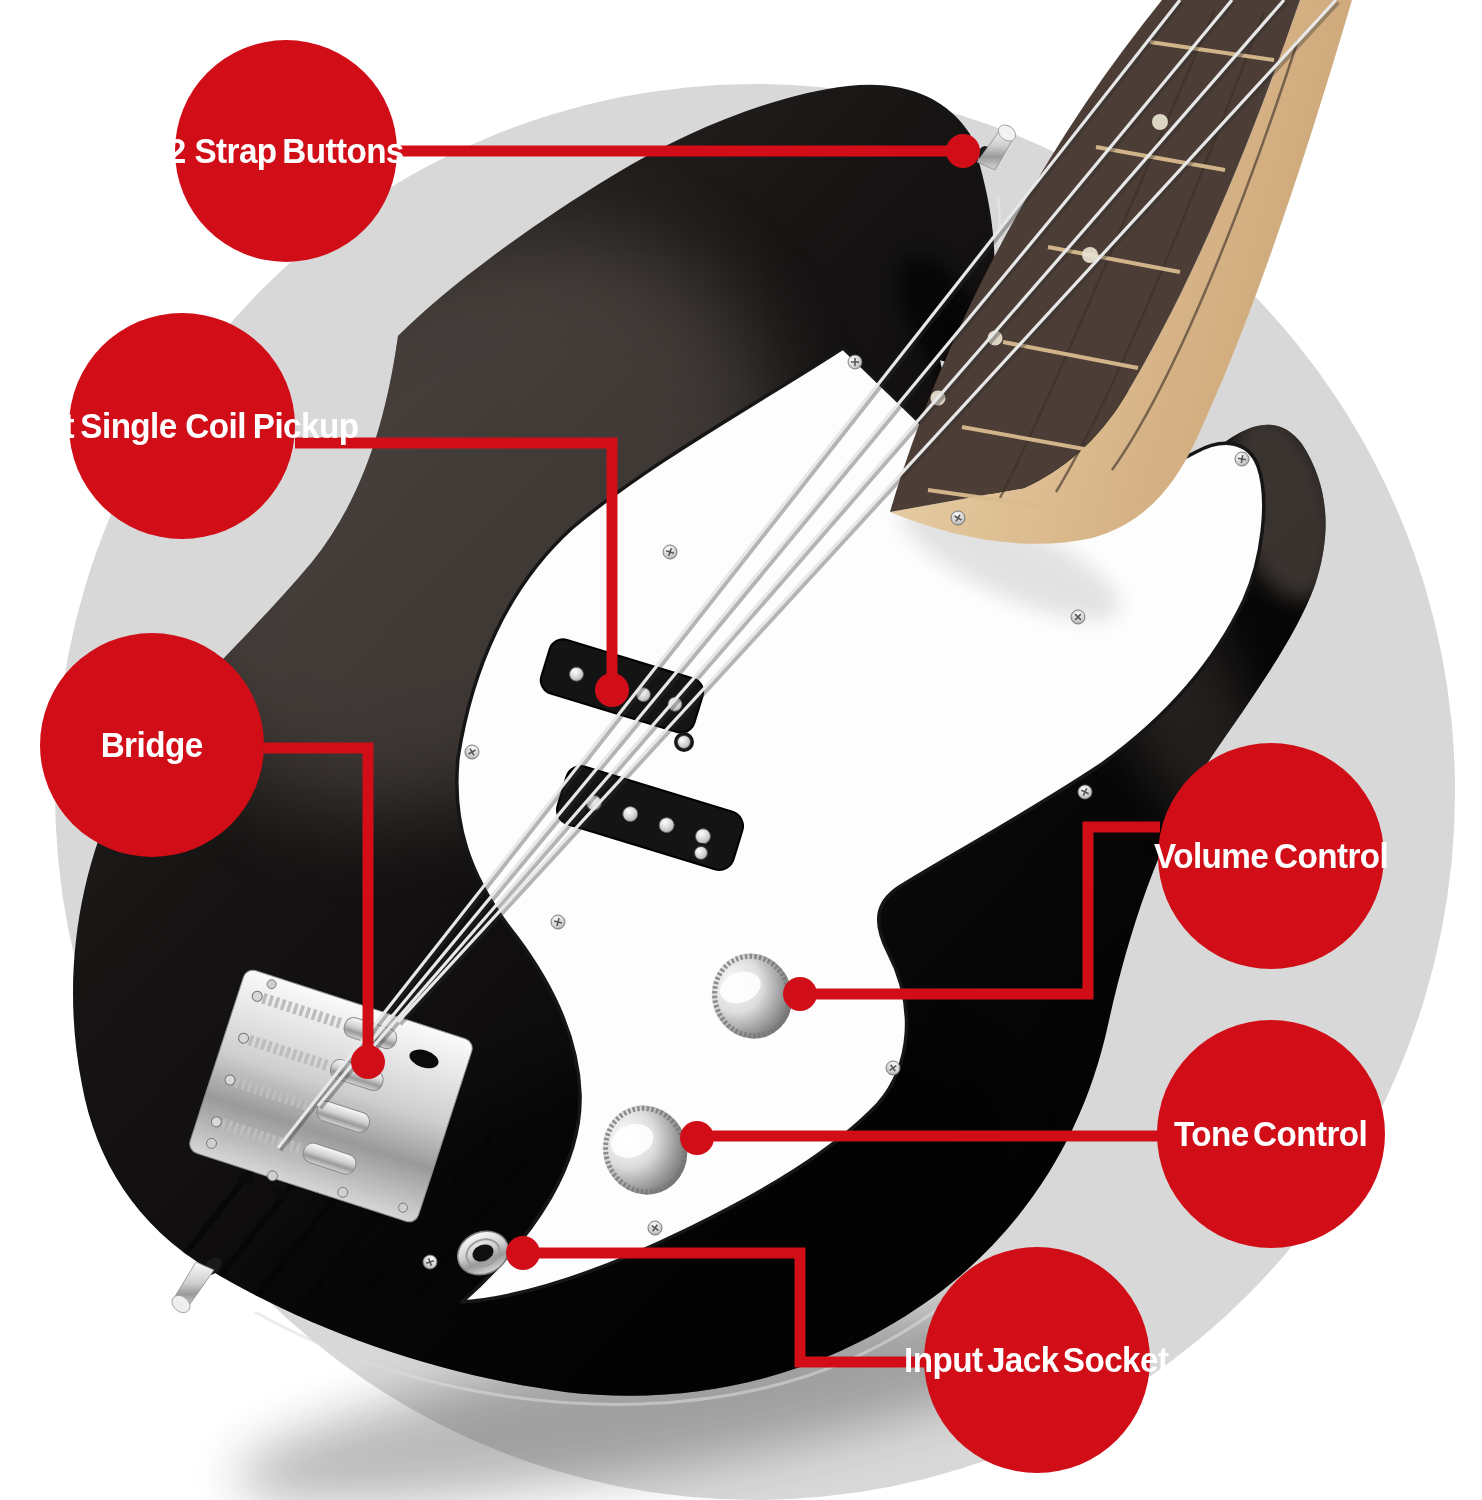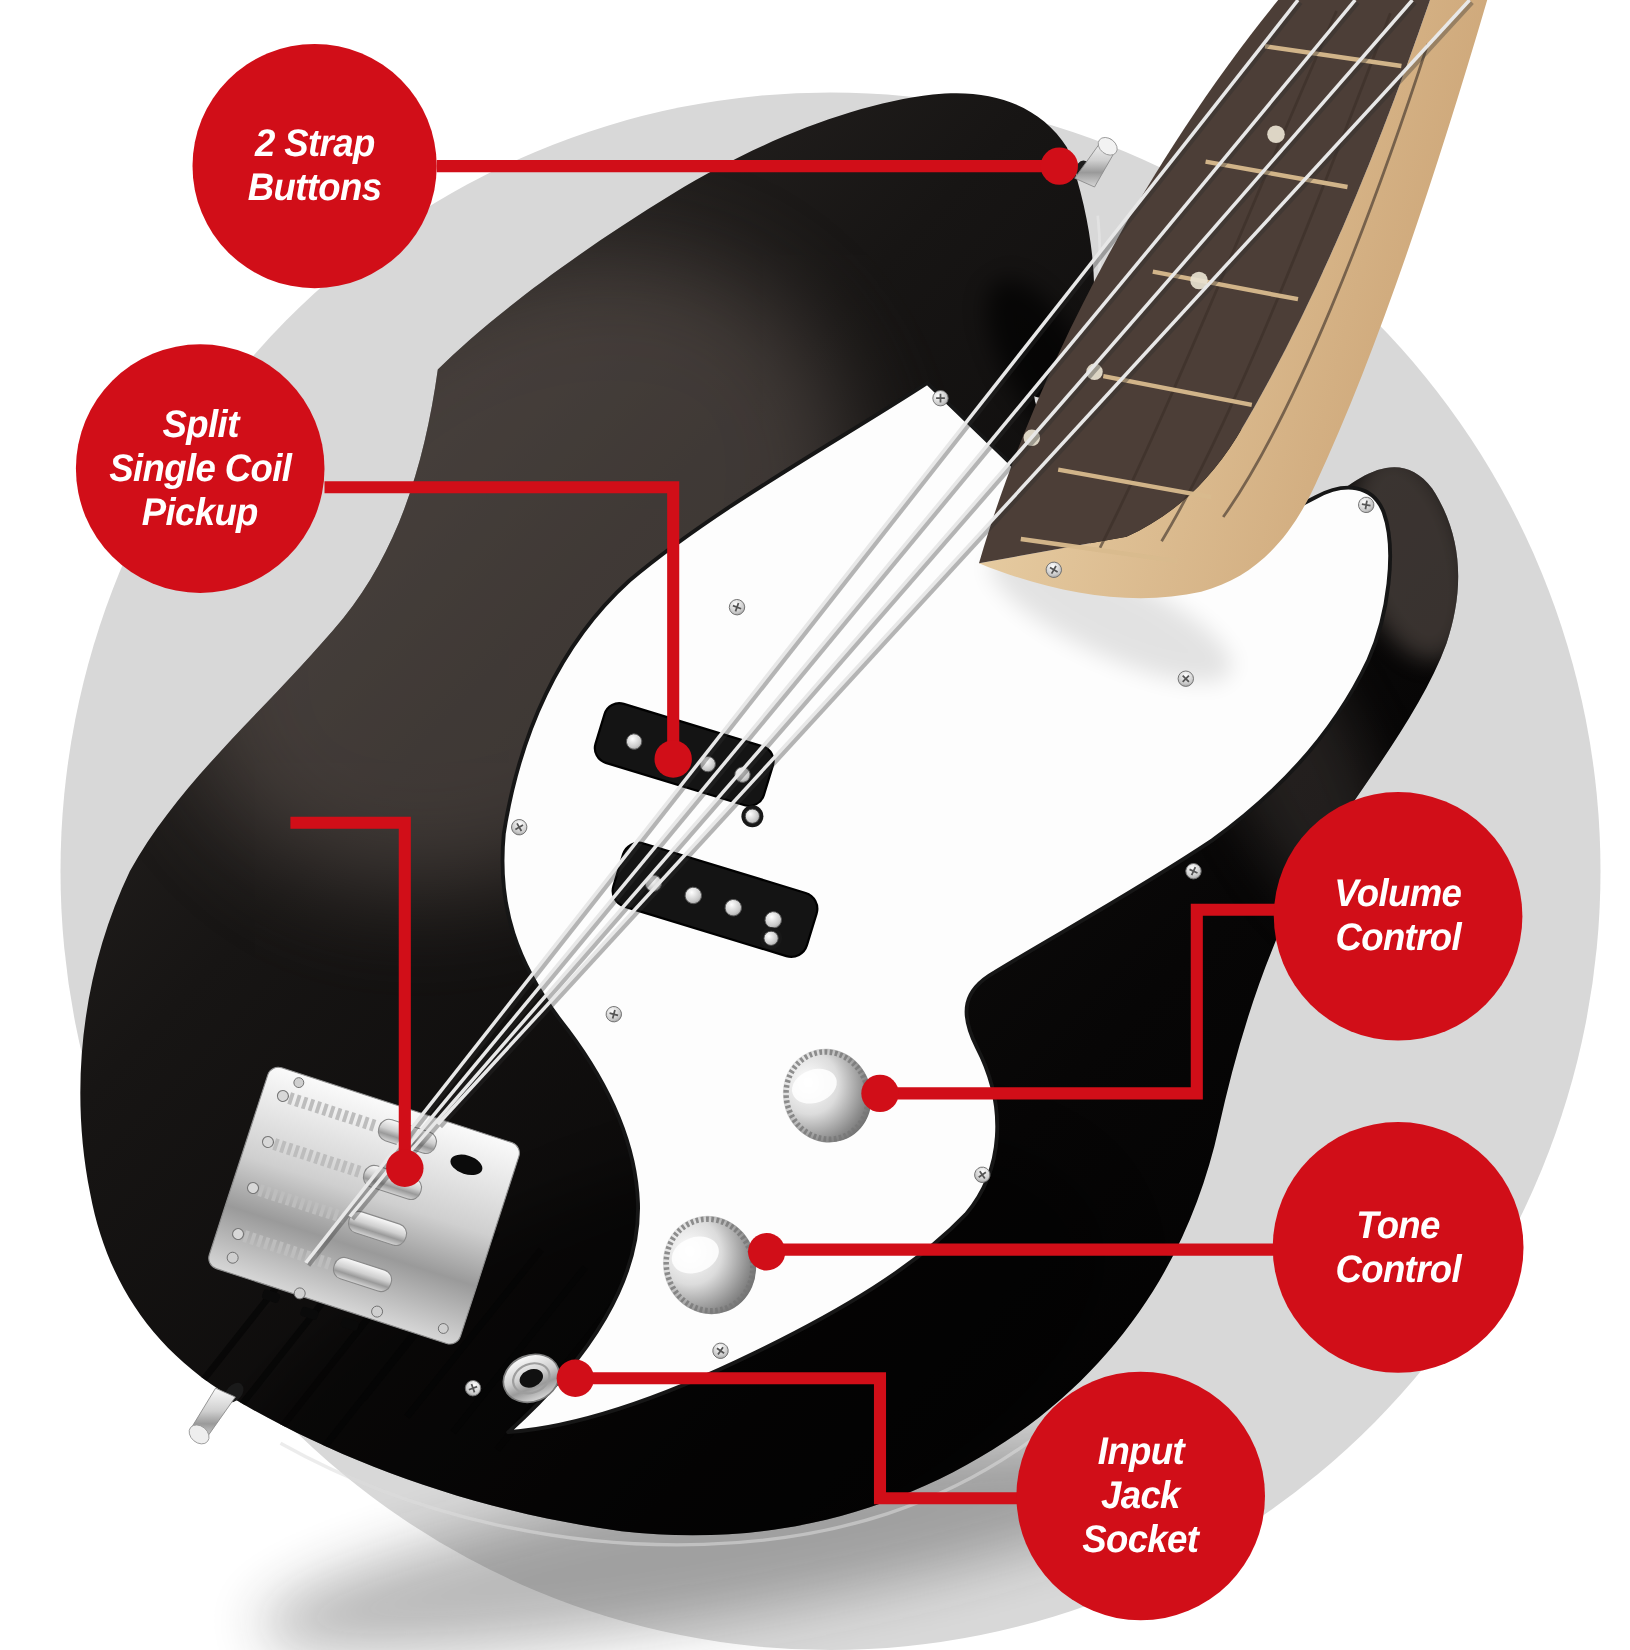--- a/index.html
+++ b/index.html
@@ -12,8 +12,8 @@
   .callout{
     position:absolute;border-radius:50%;
     background:var(--accent,#d10e18);
-    display:flex;flex-direction:column;justify-content:center;align-items:center;
-    color:#fff;font-weight:bold;font-style:italic;
+    display:flex;justify-content:center;align-items:center;
+    color:#fff;font-weight:bold;
     font-size:35px;line-height:1.14;letter-spacing:-0.6px;
     text-align:center;z-index:3;
   }

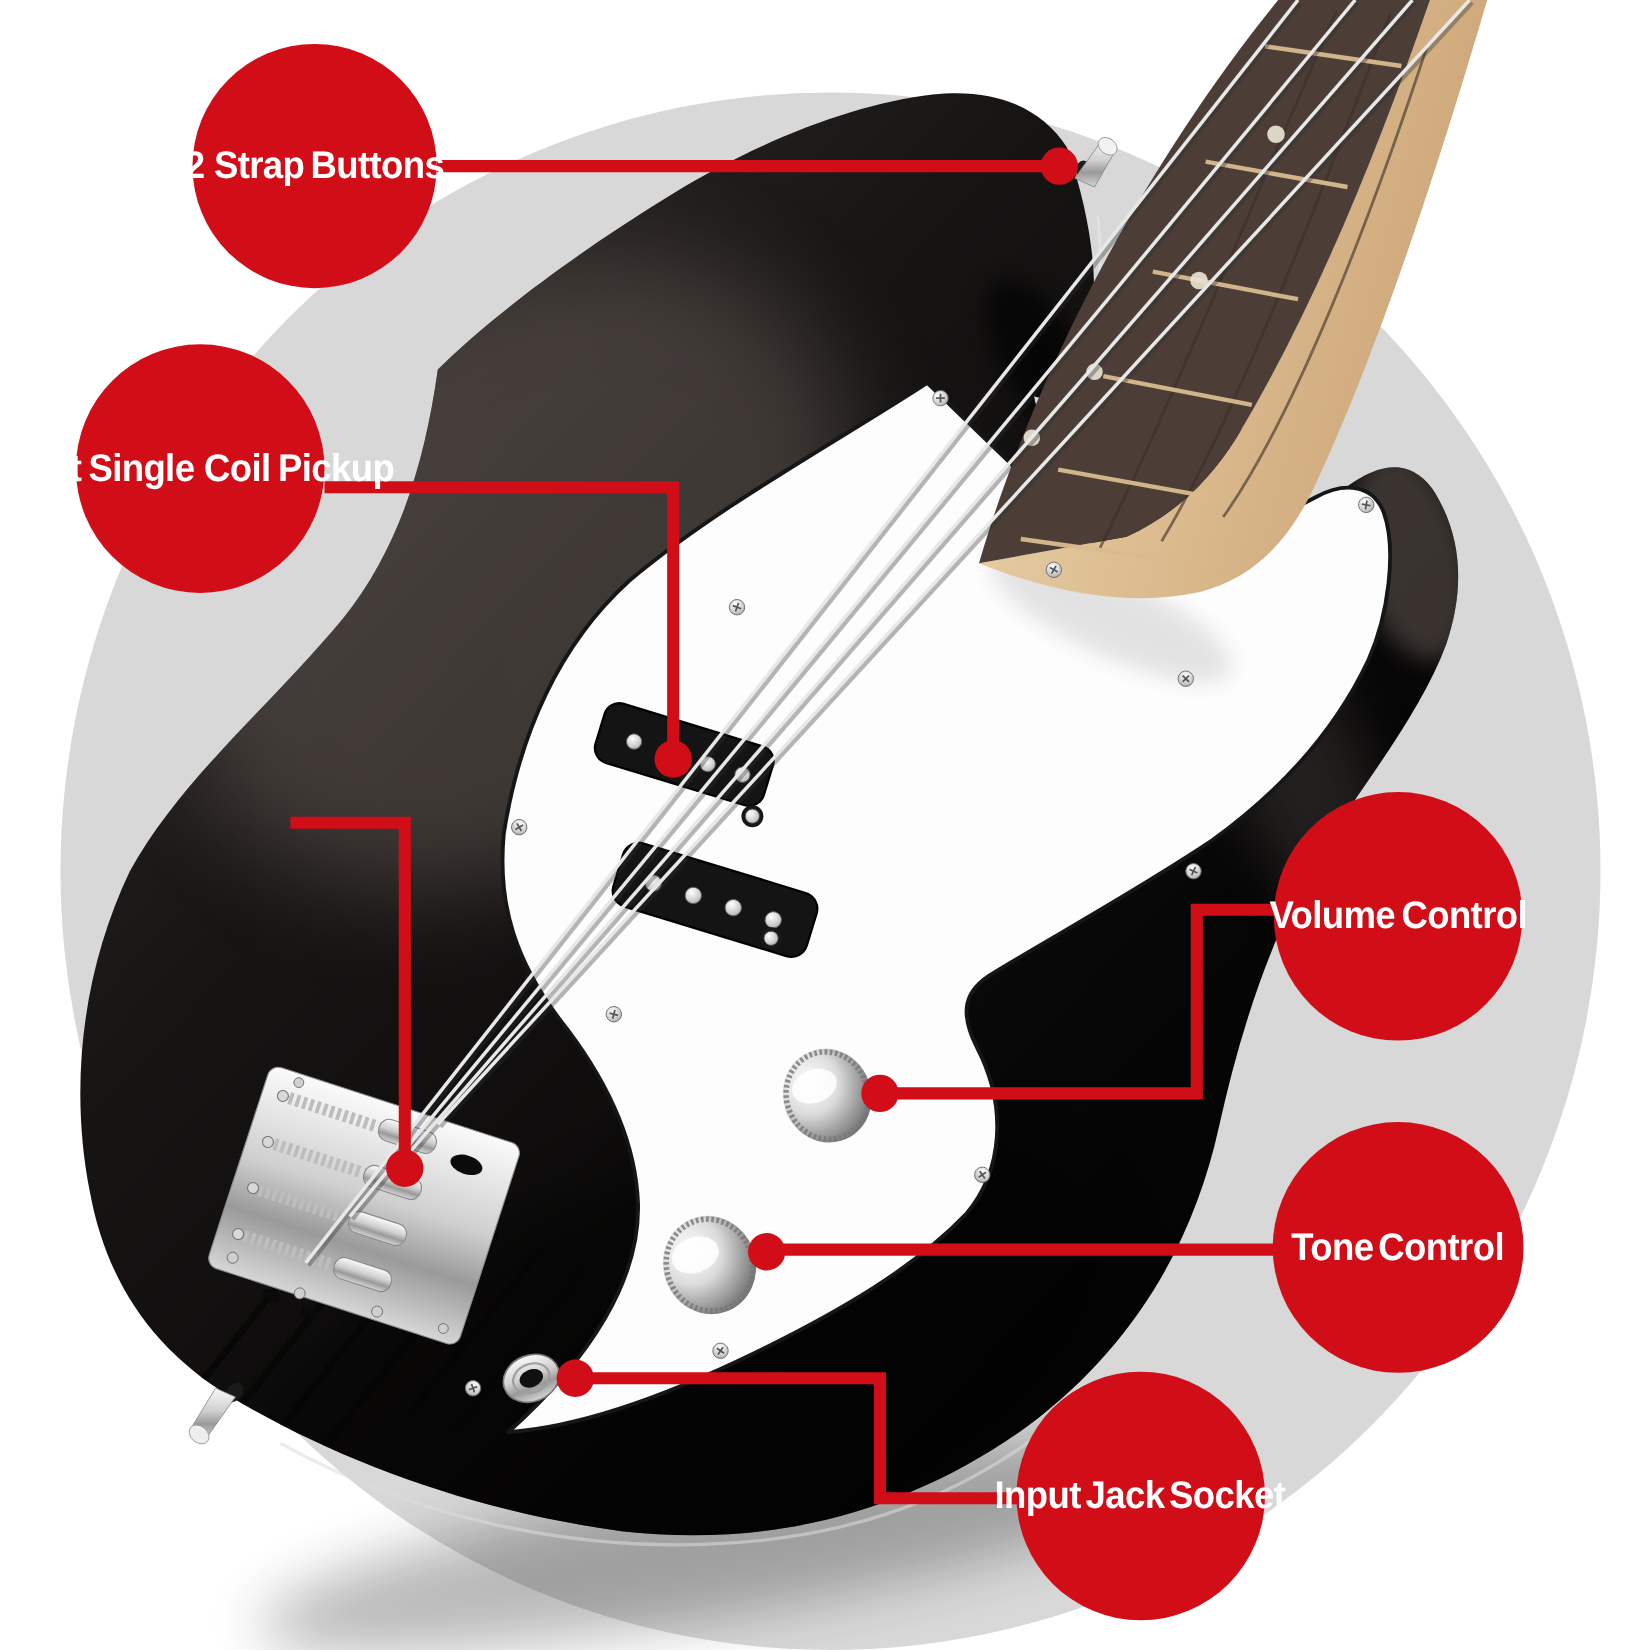--- a/index.html
+++ b/index.html
@@ -311,6 +311,9 @@
   <span>Pickup</span>
 </div>
 
+<div class="callout" style="left:40px;top:633px;width:224px;height:224px;">
+  <span>Bridge</span>
+</div>
 
 <div class="callout" style="left:1158px;top:720px;width:226px;height:226px;">
   <span>Volume</span>

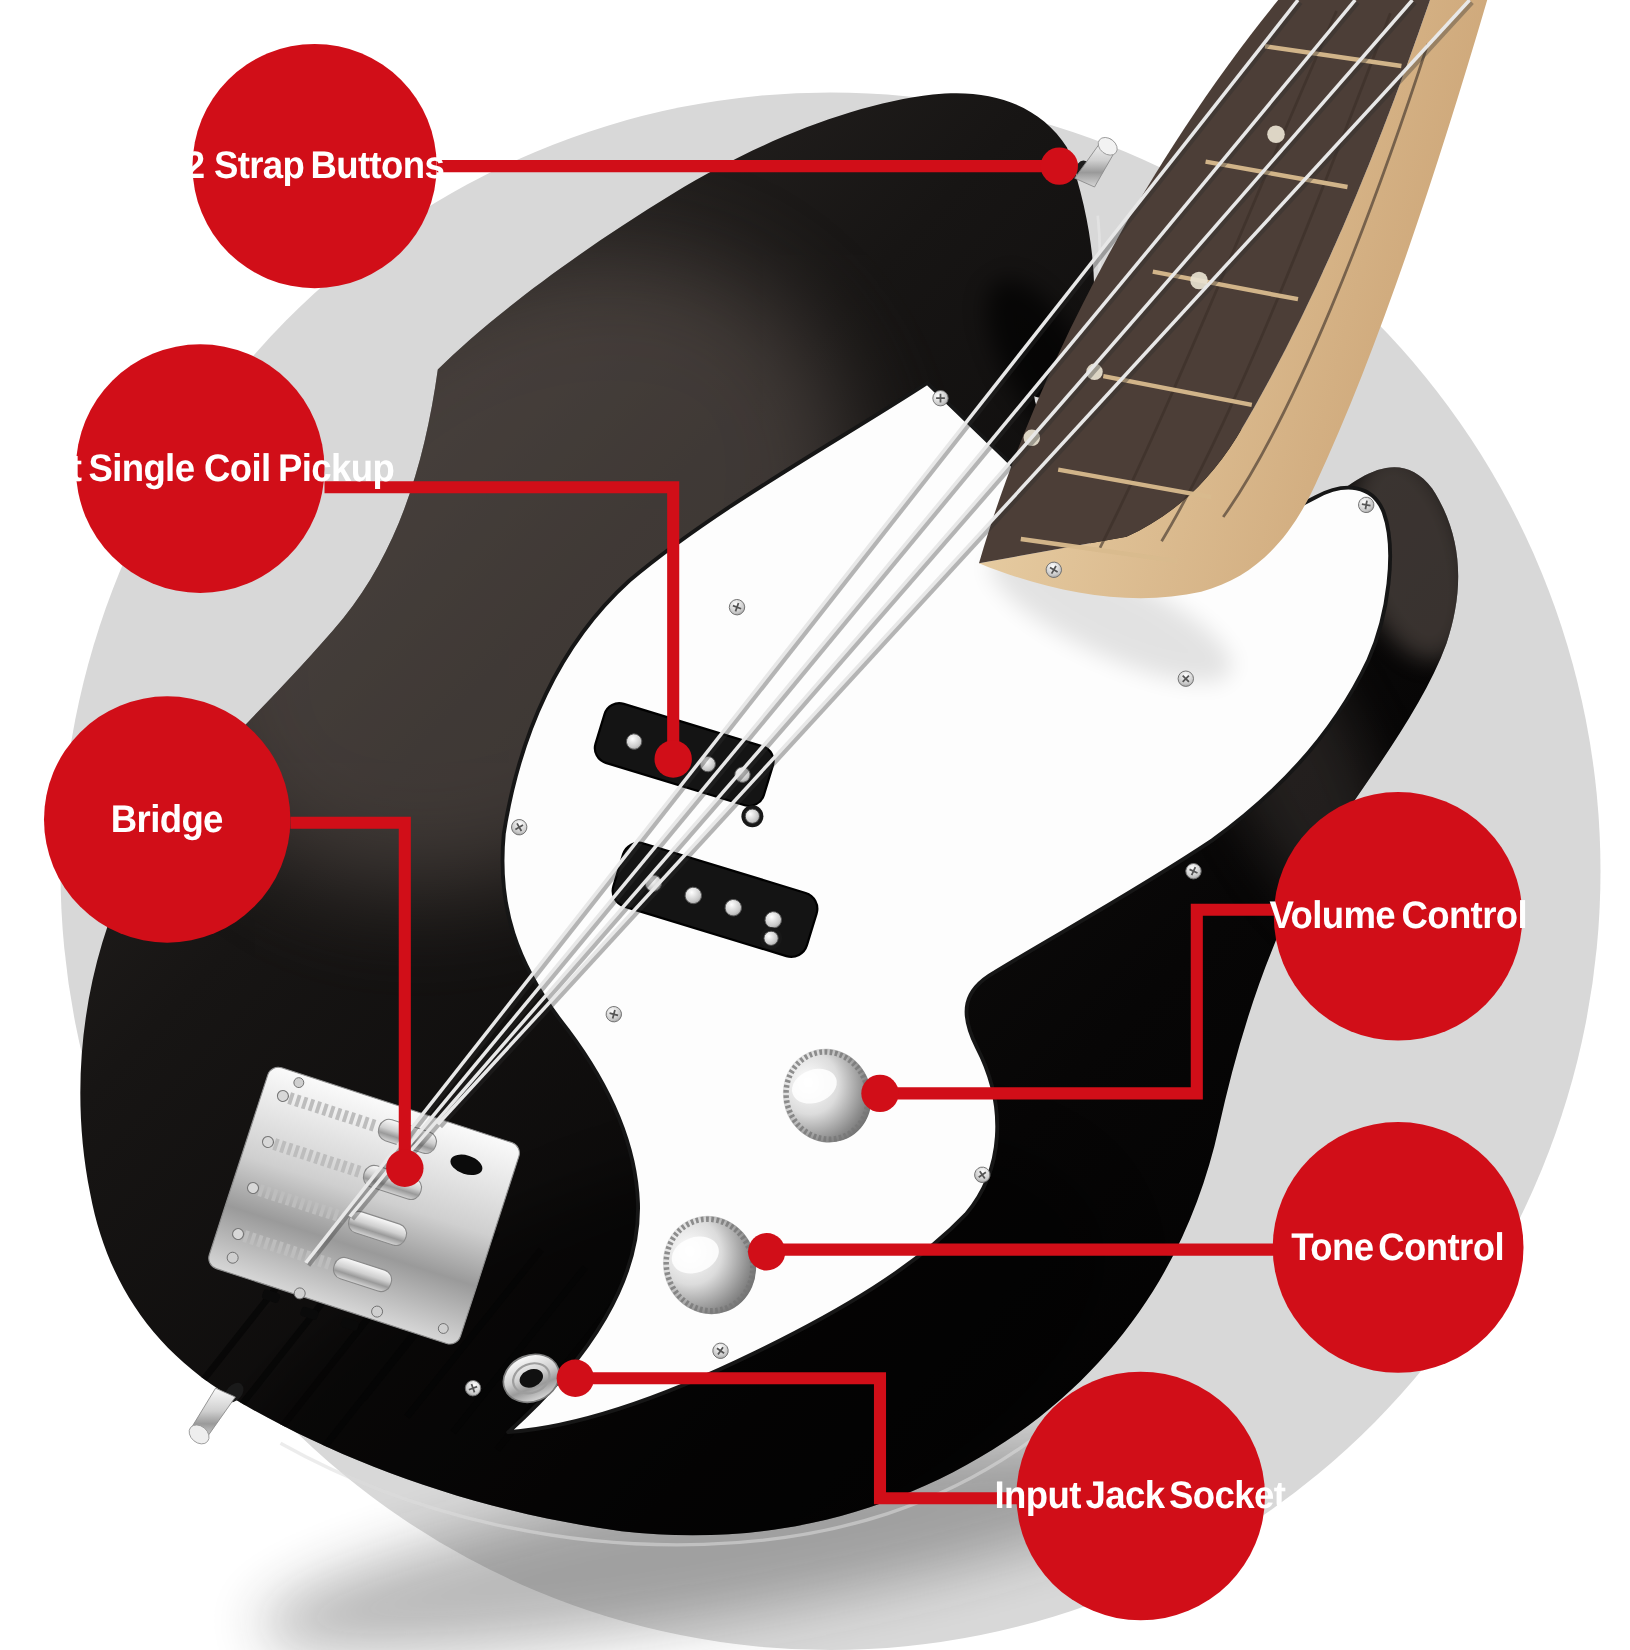--- a/index.html
+++ b/index.html
@@ -315,7 +315,7 @@
   <span>Bridge</span>
 </div>
 
-<div class="callout" style="left:1158px;top:720px;width:226px;height:226px;">
+<div class="callout" style="left:1158px;top:743px;width:226px;height:226px;">
   <span>Volume</span>
   <span>Control</span>
 </div>

